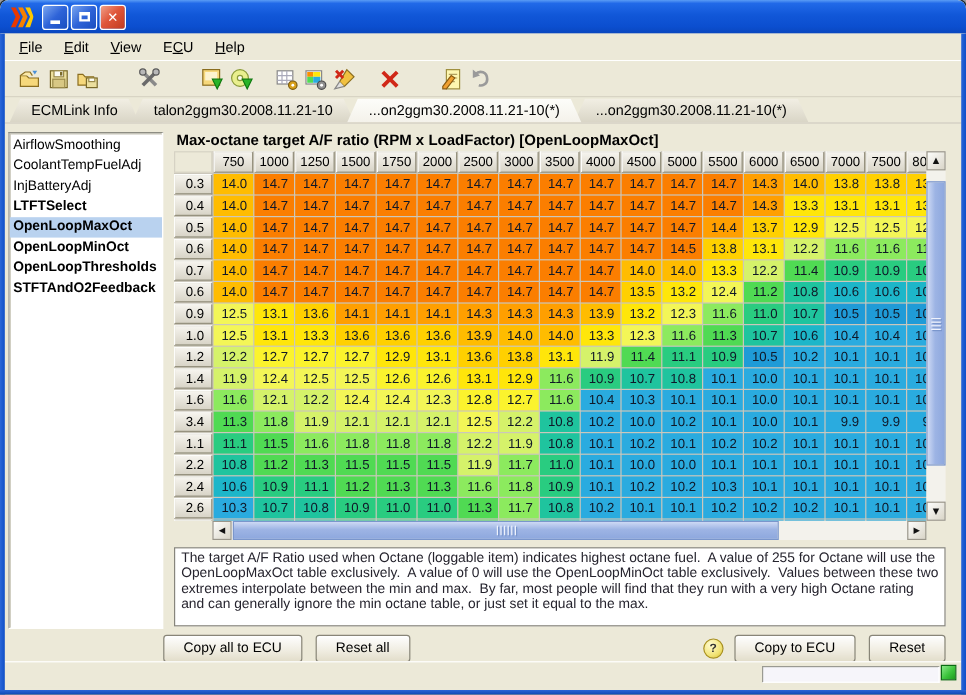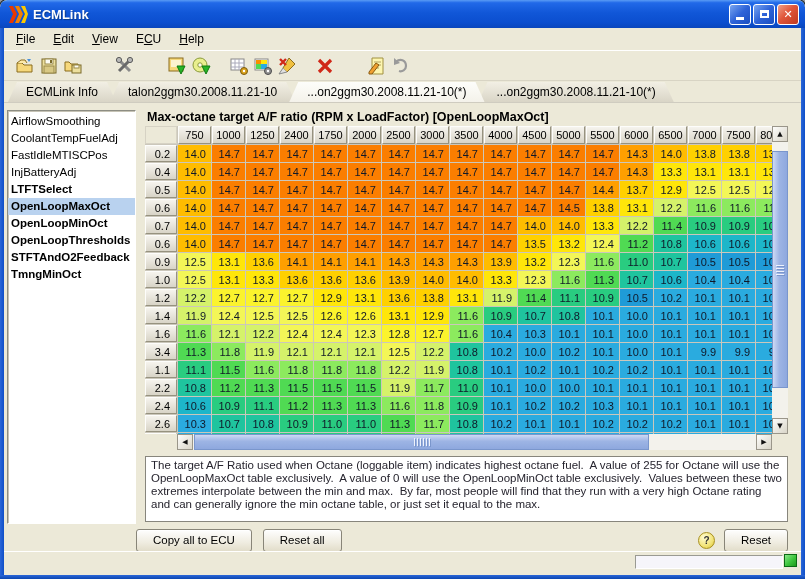--- a/index.html
+++ b/index.html
@@ -104,7 +104,6 @@
       <polygon points="7,17 11,17 15,8 11,0 7,0 11,8" fill="#f58000"></polygon>
       <polygon points="13,17 17,17 20,8 17,0 13,0 17,8" fill="#fcc800"></polygon>
     </svg>
-    <span id="title-text">ECMLink</span>
     <span class="wbtn blue">
         <i id="min-glyph"></i>
       </span>

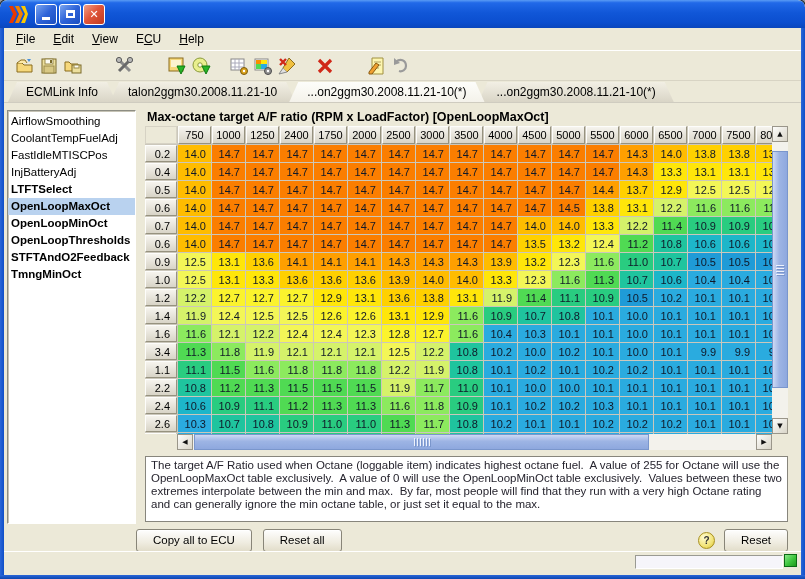--- a/index.html
+++ b/index.html
@@ -249,7 +249,7 @@
           <div class="ghead">750</div>
           <div class="ghead">1000</div>
           <div class="ghead">1250</div>
-          <div class="ghead">2400</div>
+          <div class="ghead">1500</div>
           <div class="ghead">1750</div>
           <div class="ghead">2000</div>
           <div class="ghead">2500</div>

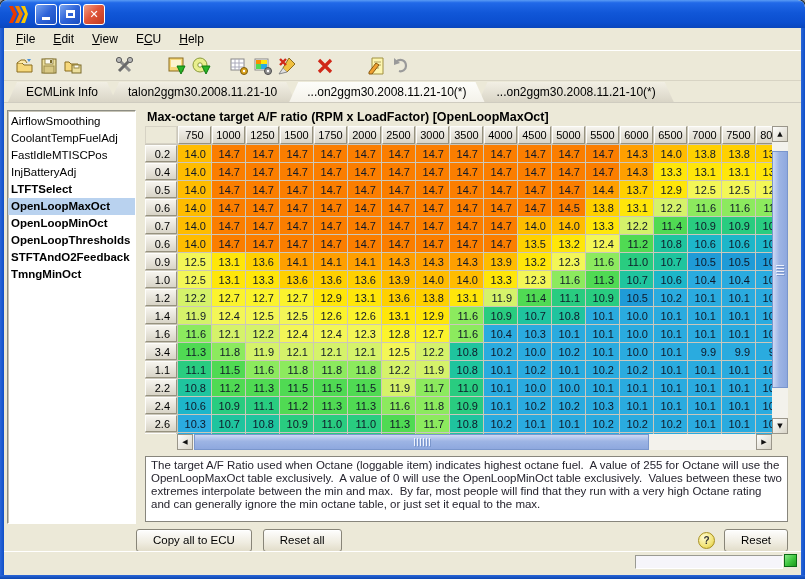--- a/index.html
+++ b/index.html
@@ -230,7 +230,6 @@
   <div id="sidebar">
       <div class="list-item">AirflowSmoothing</div>
       <div class="list-item">CoolantTempFuelAdj</div>
-      <div class="list-item">FastIdleMTISCPos</div>
       <div class="list-item">InjBatteryAdj</div>
       <div class="list-item bold">LTFTSelect</div>
       <div class="list-item bold selected">OpenLoopMaxOct</div>

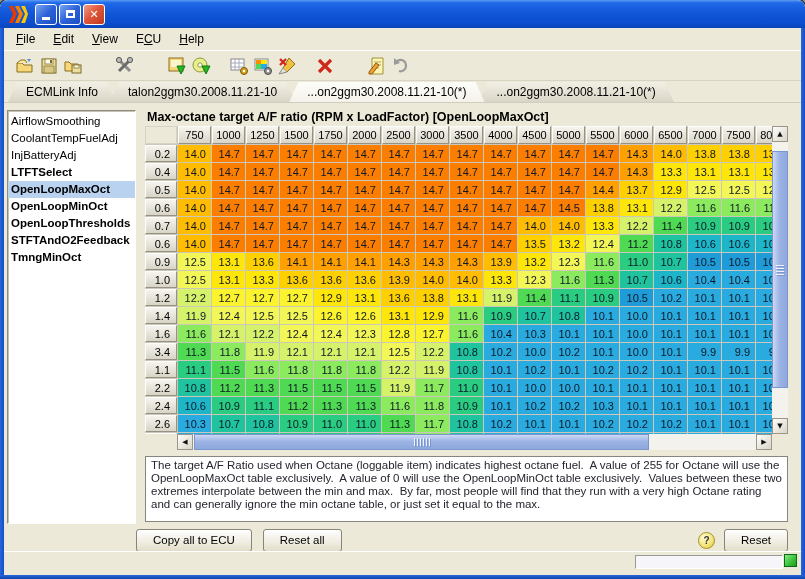--- a/index.html
+++ b/index.html
@@ -265,7 +265,7 @@
           <div class="ghead">8000</div>
         </div>
         <div class="grow">
-          <div class="grlabel">0.2</div>
+          <div class="grlabel">0.3</div>
           <div class="gcell" style="background: rgb(255, 188, 0);">14.0</div>
           <div class="gcell" style="background: rgb(251, 126, 0);">14.7</div>
           <div class="gcell" style="background: rgb(251, 126, 0);">14.7</div>

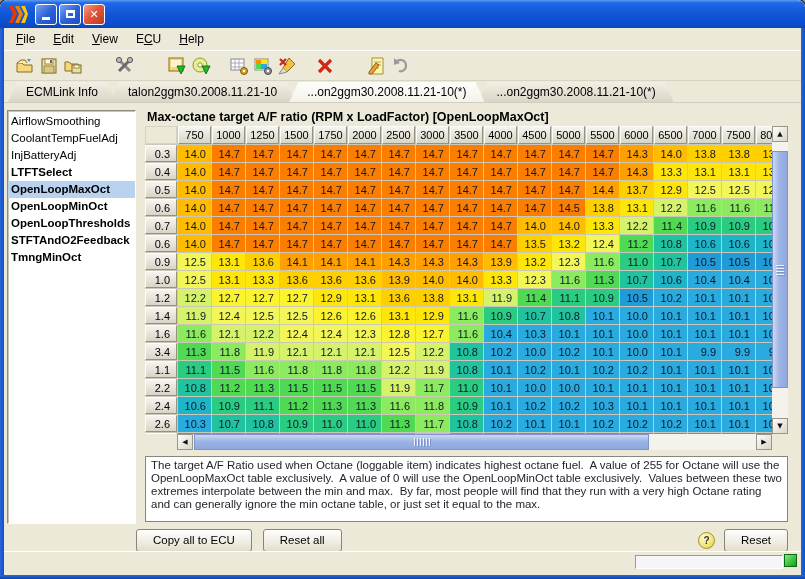--- a/index.html
+++ b/index.html
@@ -236,7 +236,6 @@
       <div class="list-item bold">OpenLoopMinOct</div>
       <div class="list-item bold">OpenLoopThresholds</div>
       <div class="list-item bold">STFTAndO2Feedback</div>
-      <div class="list-item bold">TmngMinOct</div>
     </div>
 
   <div id="table-title">Max-octane target A/F ratio (RPM x LoadFactor) [OpenLoopMaxOct]</div>

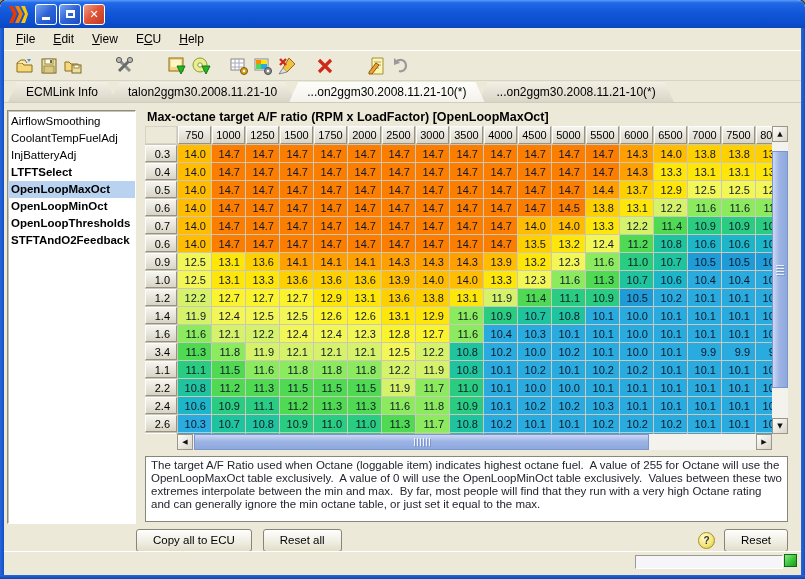--- a/index.html
+++ b/index.html
@@ -658,6 +658,7 @@
     <span class="btn">Reset all</span>
     <span class="spacer"></span>
     <span id="help-icon">?</span>
+    <span class="btn">Copy to ECU</span>
     <span class="btn" style="margin-right:0;">Reset</span>
   </div>
 

